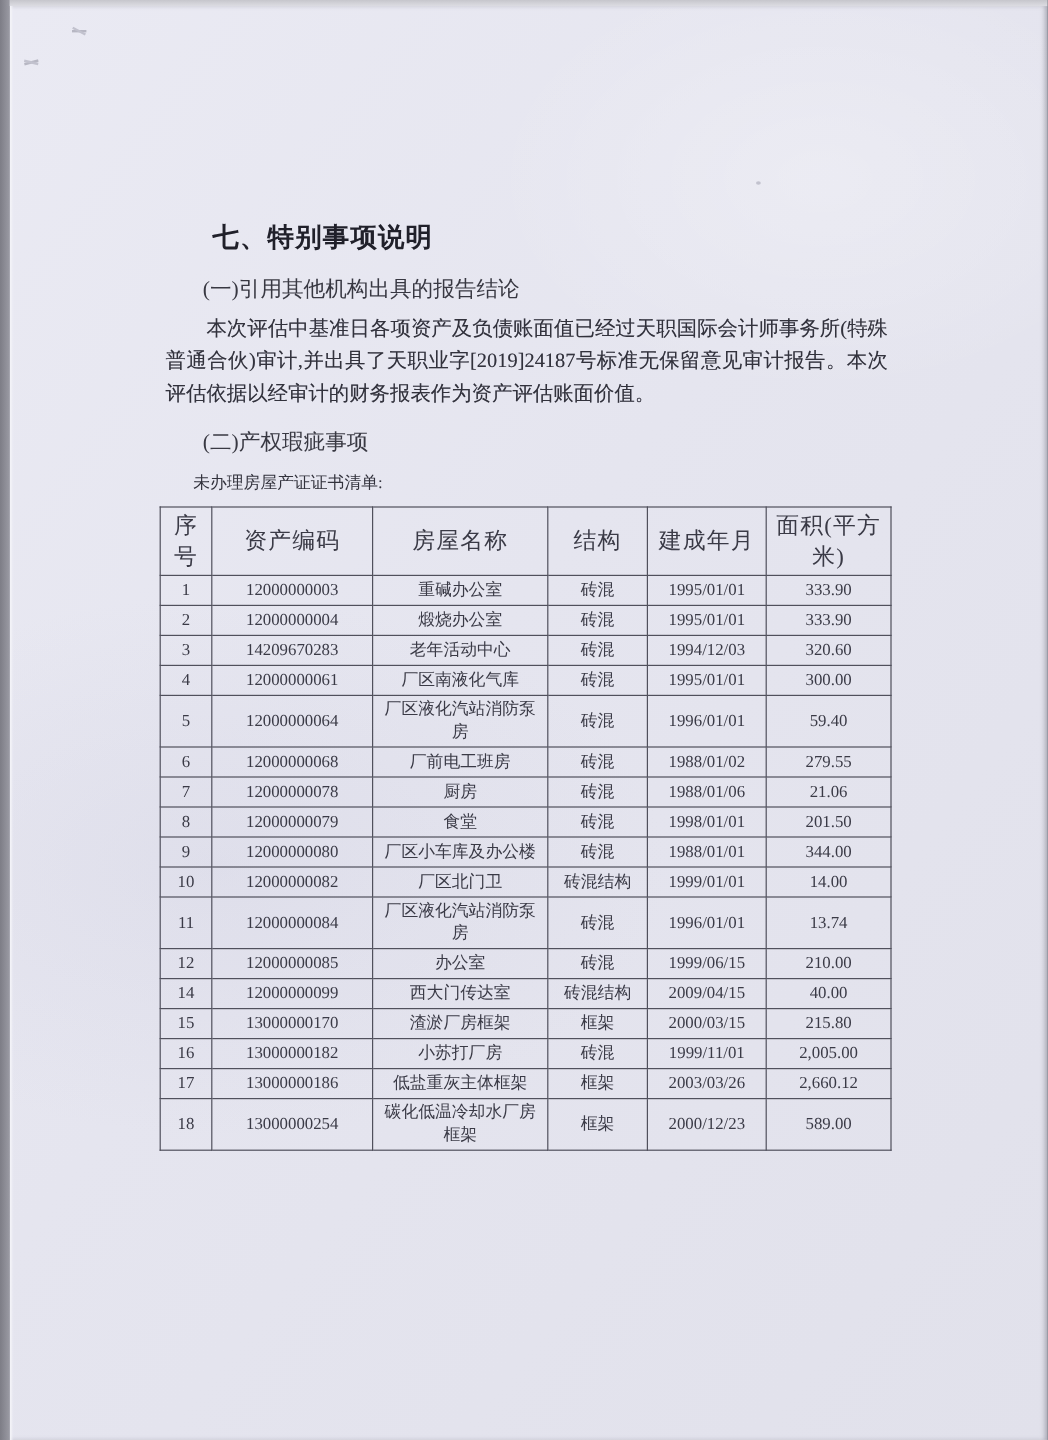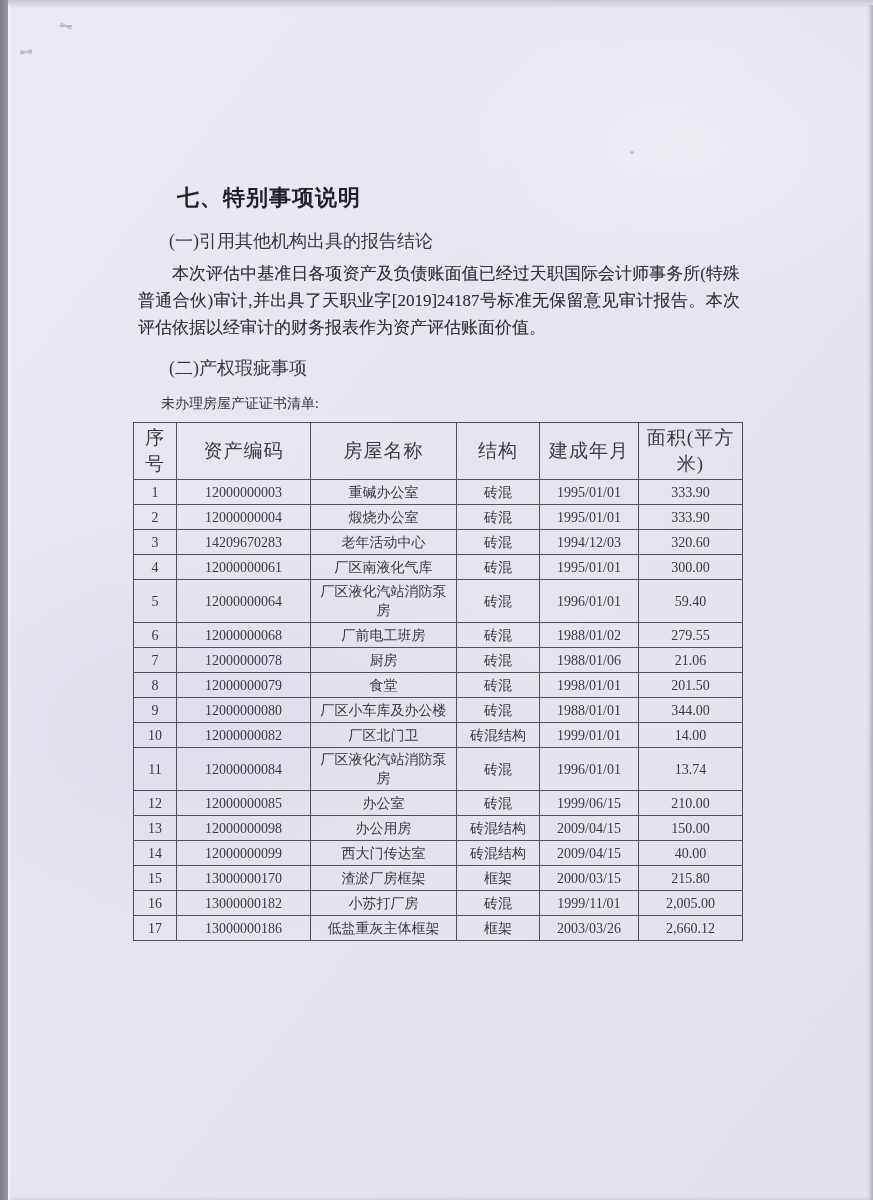--- a/index.html
+++ b/index.html
@@ -268,14 +268,6 @@
             <td>210.00</td>
           </tr>
           <tr>
-            <td>13</td>
-            <td>12000000098</td>
-            <td>办公用房</td>
-            <td>砖混结构</td>
-            <td>2009/04/15</td>
-            <td>150.00</td>
-          </tr>
-          <tr>
             <td>14</td>
             <td>12000000099</td>
             <td>西大门传达室</td>

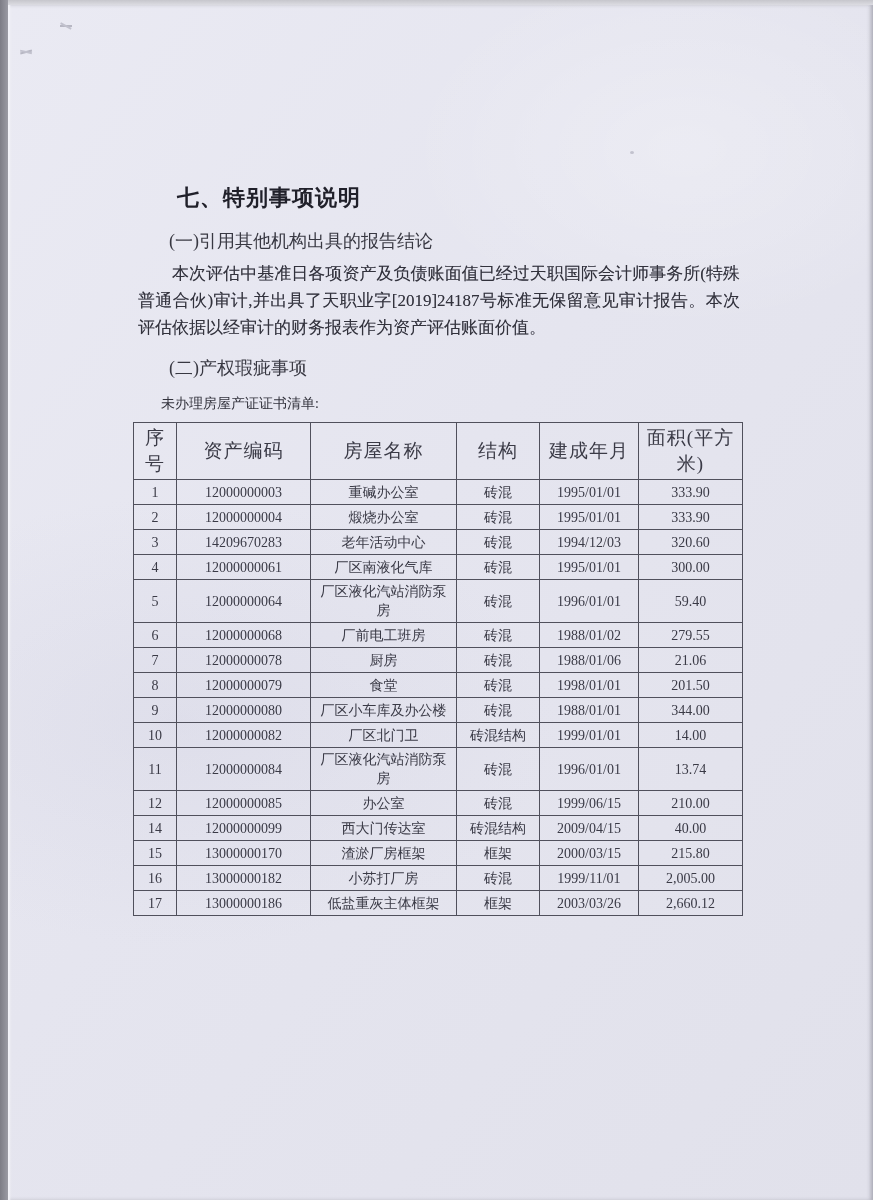--- a/index.html
+++ b/index.html
@@ -299,6 +299,14 @@
             <td>2003/03/26</td>
             <td>2,660.12</td>
           </tr>
+          <tr>
+            <td>18</td>
+            <td>13000000254</td>
+            <td>碳化低温冷却水厂房框架</td>
+            <td>框架</td>
+            <td>2000/12/23</td>
+            <td>589.00</td>
+          </tr>
         </tbody>
     </table>
   </div>

